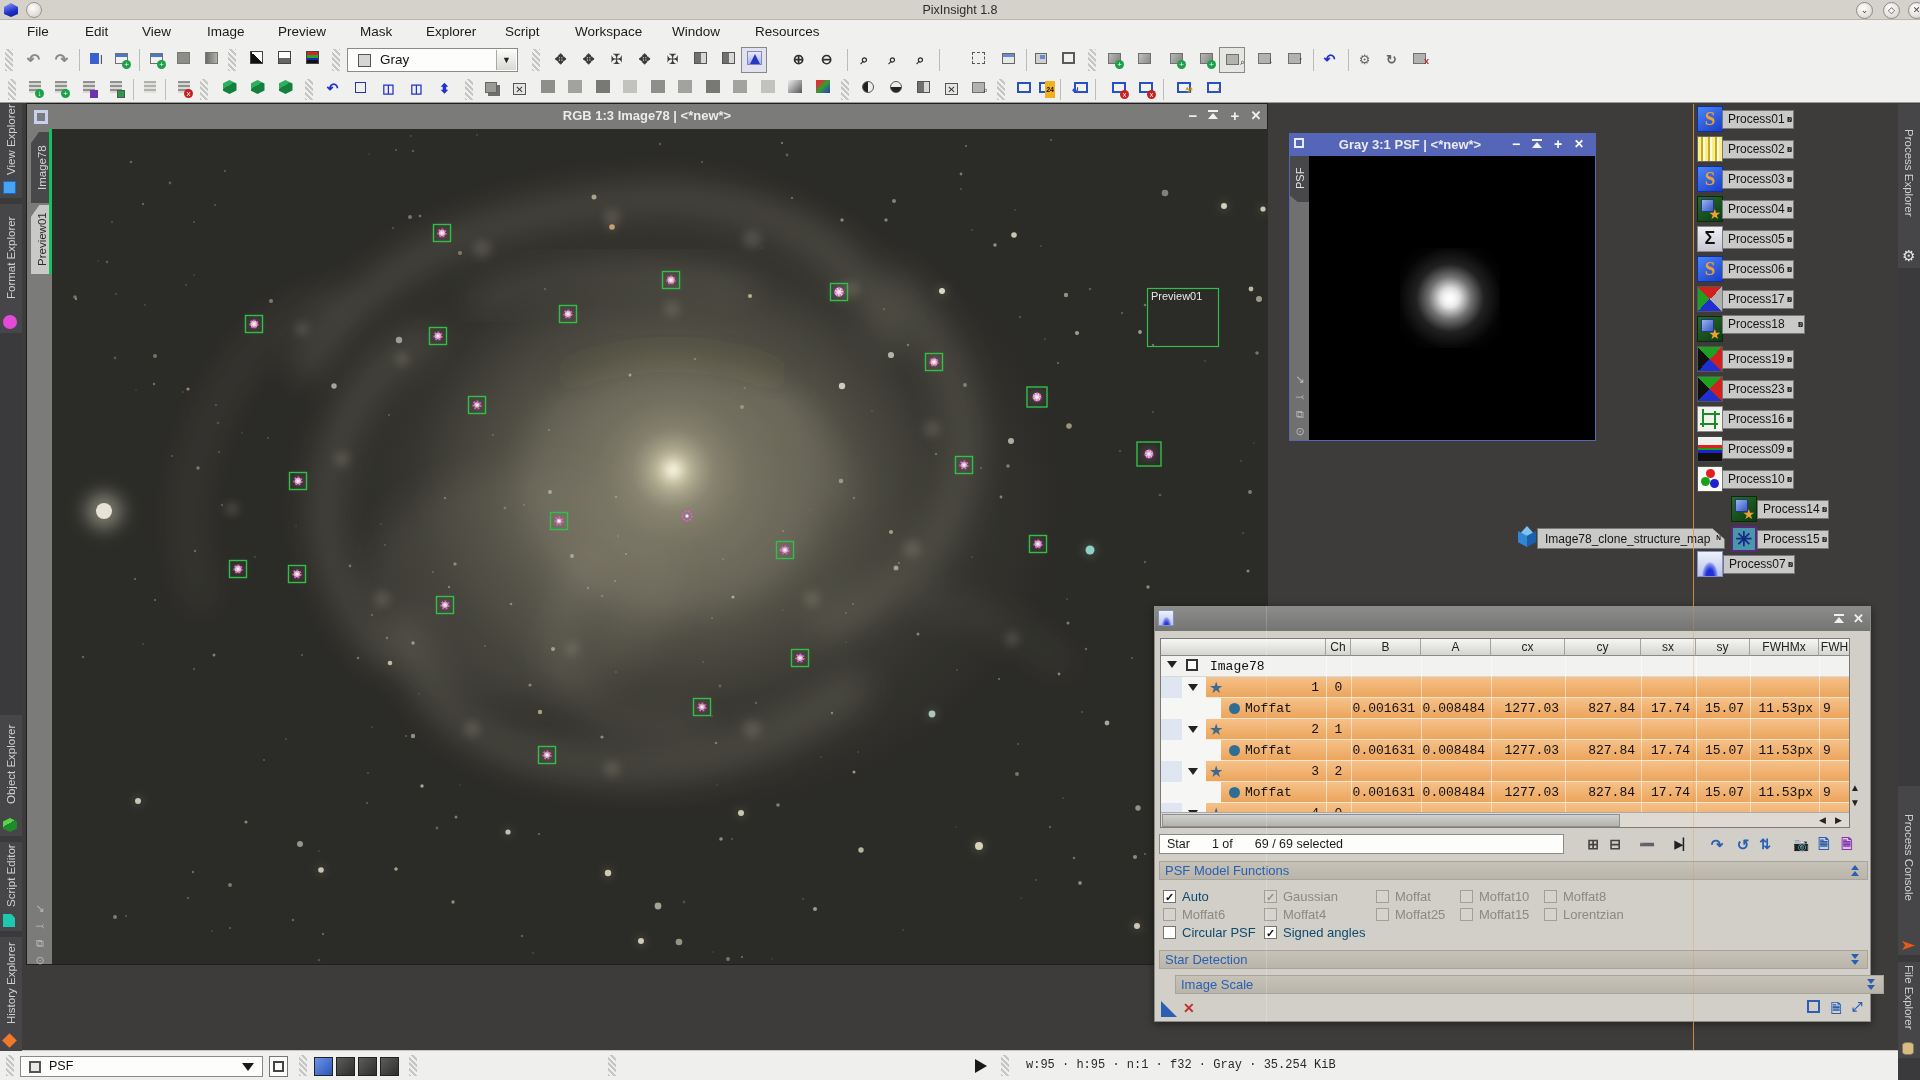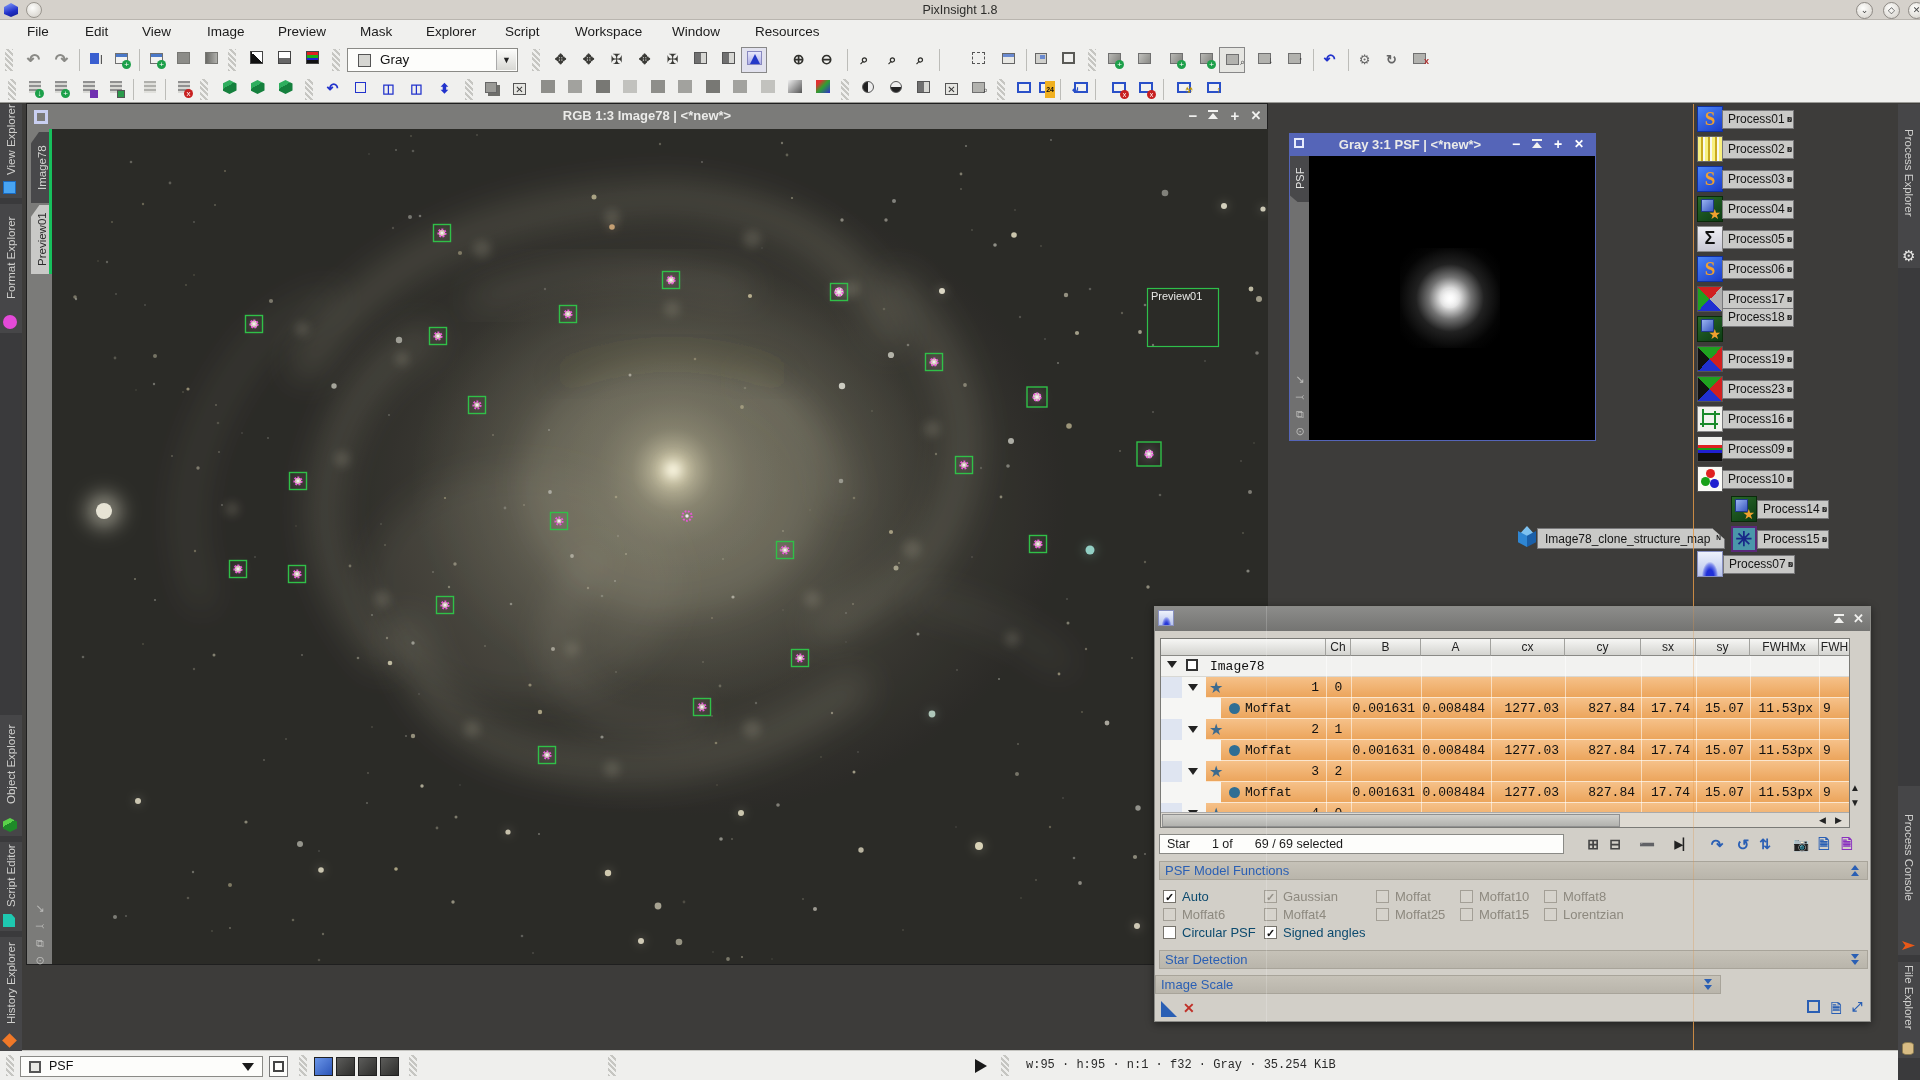--- a/index.html
+++ b/index.html
@@ -764,7 +764,7 @@
       <div style="position:absolute;right:1px;bottom:0px;color:#f0a030;font-size:14px;line-height:13px">★</div>
     </div>
   </div>
-<div class="chip" style="left:1722px;top:308px;width:72px">Process18<span class="chipN">N</span><span class="chipD">D</span></div>
+<div class="chip" style="left:1722px;top:315px;width:83px">Process18<span class="chipN">N</span><span class="chipD">D</span></div>
 <div class="picon" style="left:1697px;top:346px">
     <div style="width:100%;height:100%;border:1px solid #555;background:conic-gradient(from 45deg,#d02020 0 25%,#2030d0 25% 50%,#111 50% 75%,#20a020 75%)"></div>
   </div>

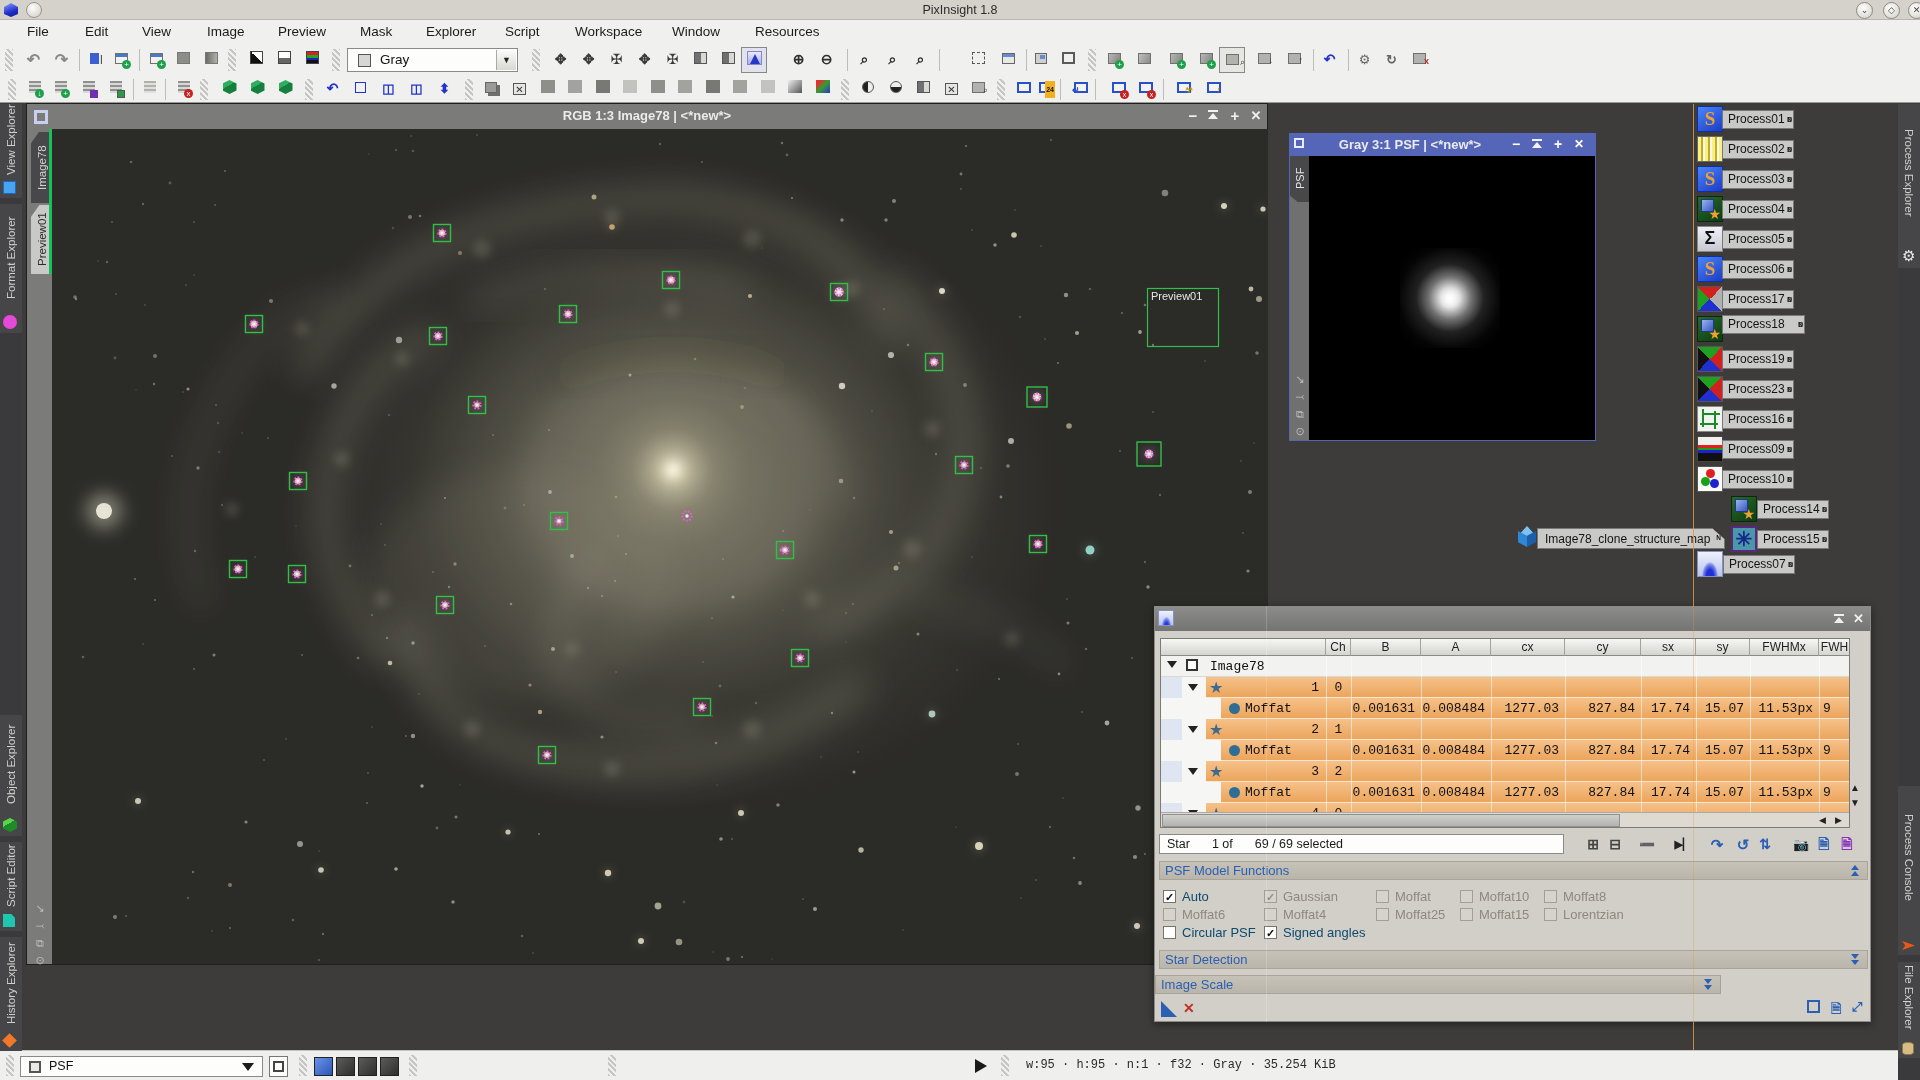--- a/index.html
+++ b/index.html
@@ -955,7 +955,7 @@
         <span style="position:absolute;left:0;top:0;width:0;height:0;border-left:4px solid transparent;border-right:4px solid transparent;border-bottom:5px solid #2a5fb4"></span>
         <span style="position:absolute;left:0;top:6px;width:0;height:0;border-left:4px solid transparent;border-right:4px solid transparent;border-bottom:5px solid #2a5fb4"></span>
       </span></div>
-    <div class="d secbar" style="left:0;top:368px;width:566px;height:19px">Image Scale<span style="position:absolute;right:8px;top:3px;width:8px;height:12px">
+    <div class="d secbar" style="left:20px;top:368px;width:709px;height:19px">Image Scale<span style="position:absolute;right:8px;top:3px;width:8px;height:12px">
         <span style="position:absolute;left:0;top:0;width:0;height:0;border-left:4px solid transparent;border-right:4px solid transparent;border-top:5px solid #2a5fb4"></span>
         <span style="position:absolute;left:0;top:6px;width:0;height:0;border-left:4px solid transparent;border-right:4px solid transparent;border-top:5px solid #2a5fb4"></span>
       </span></div>

